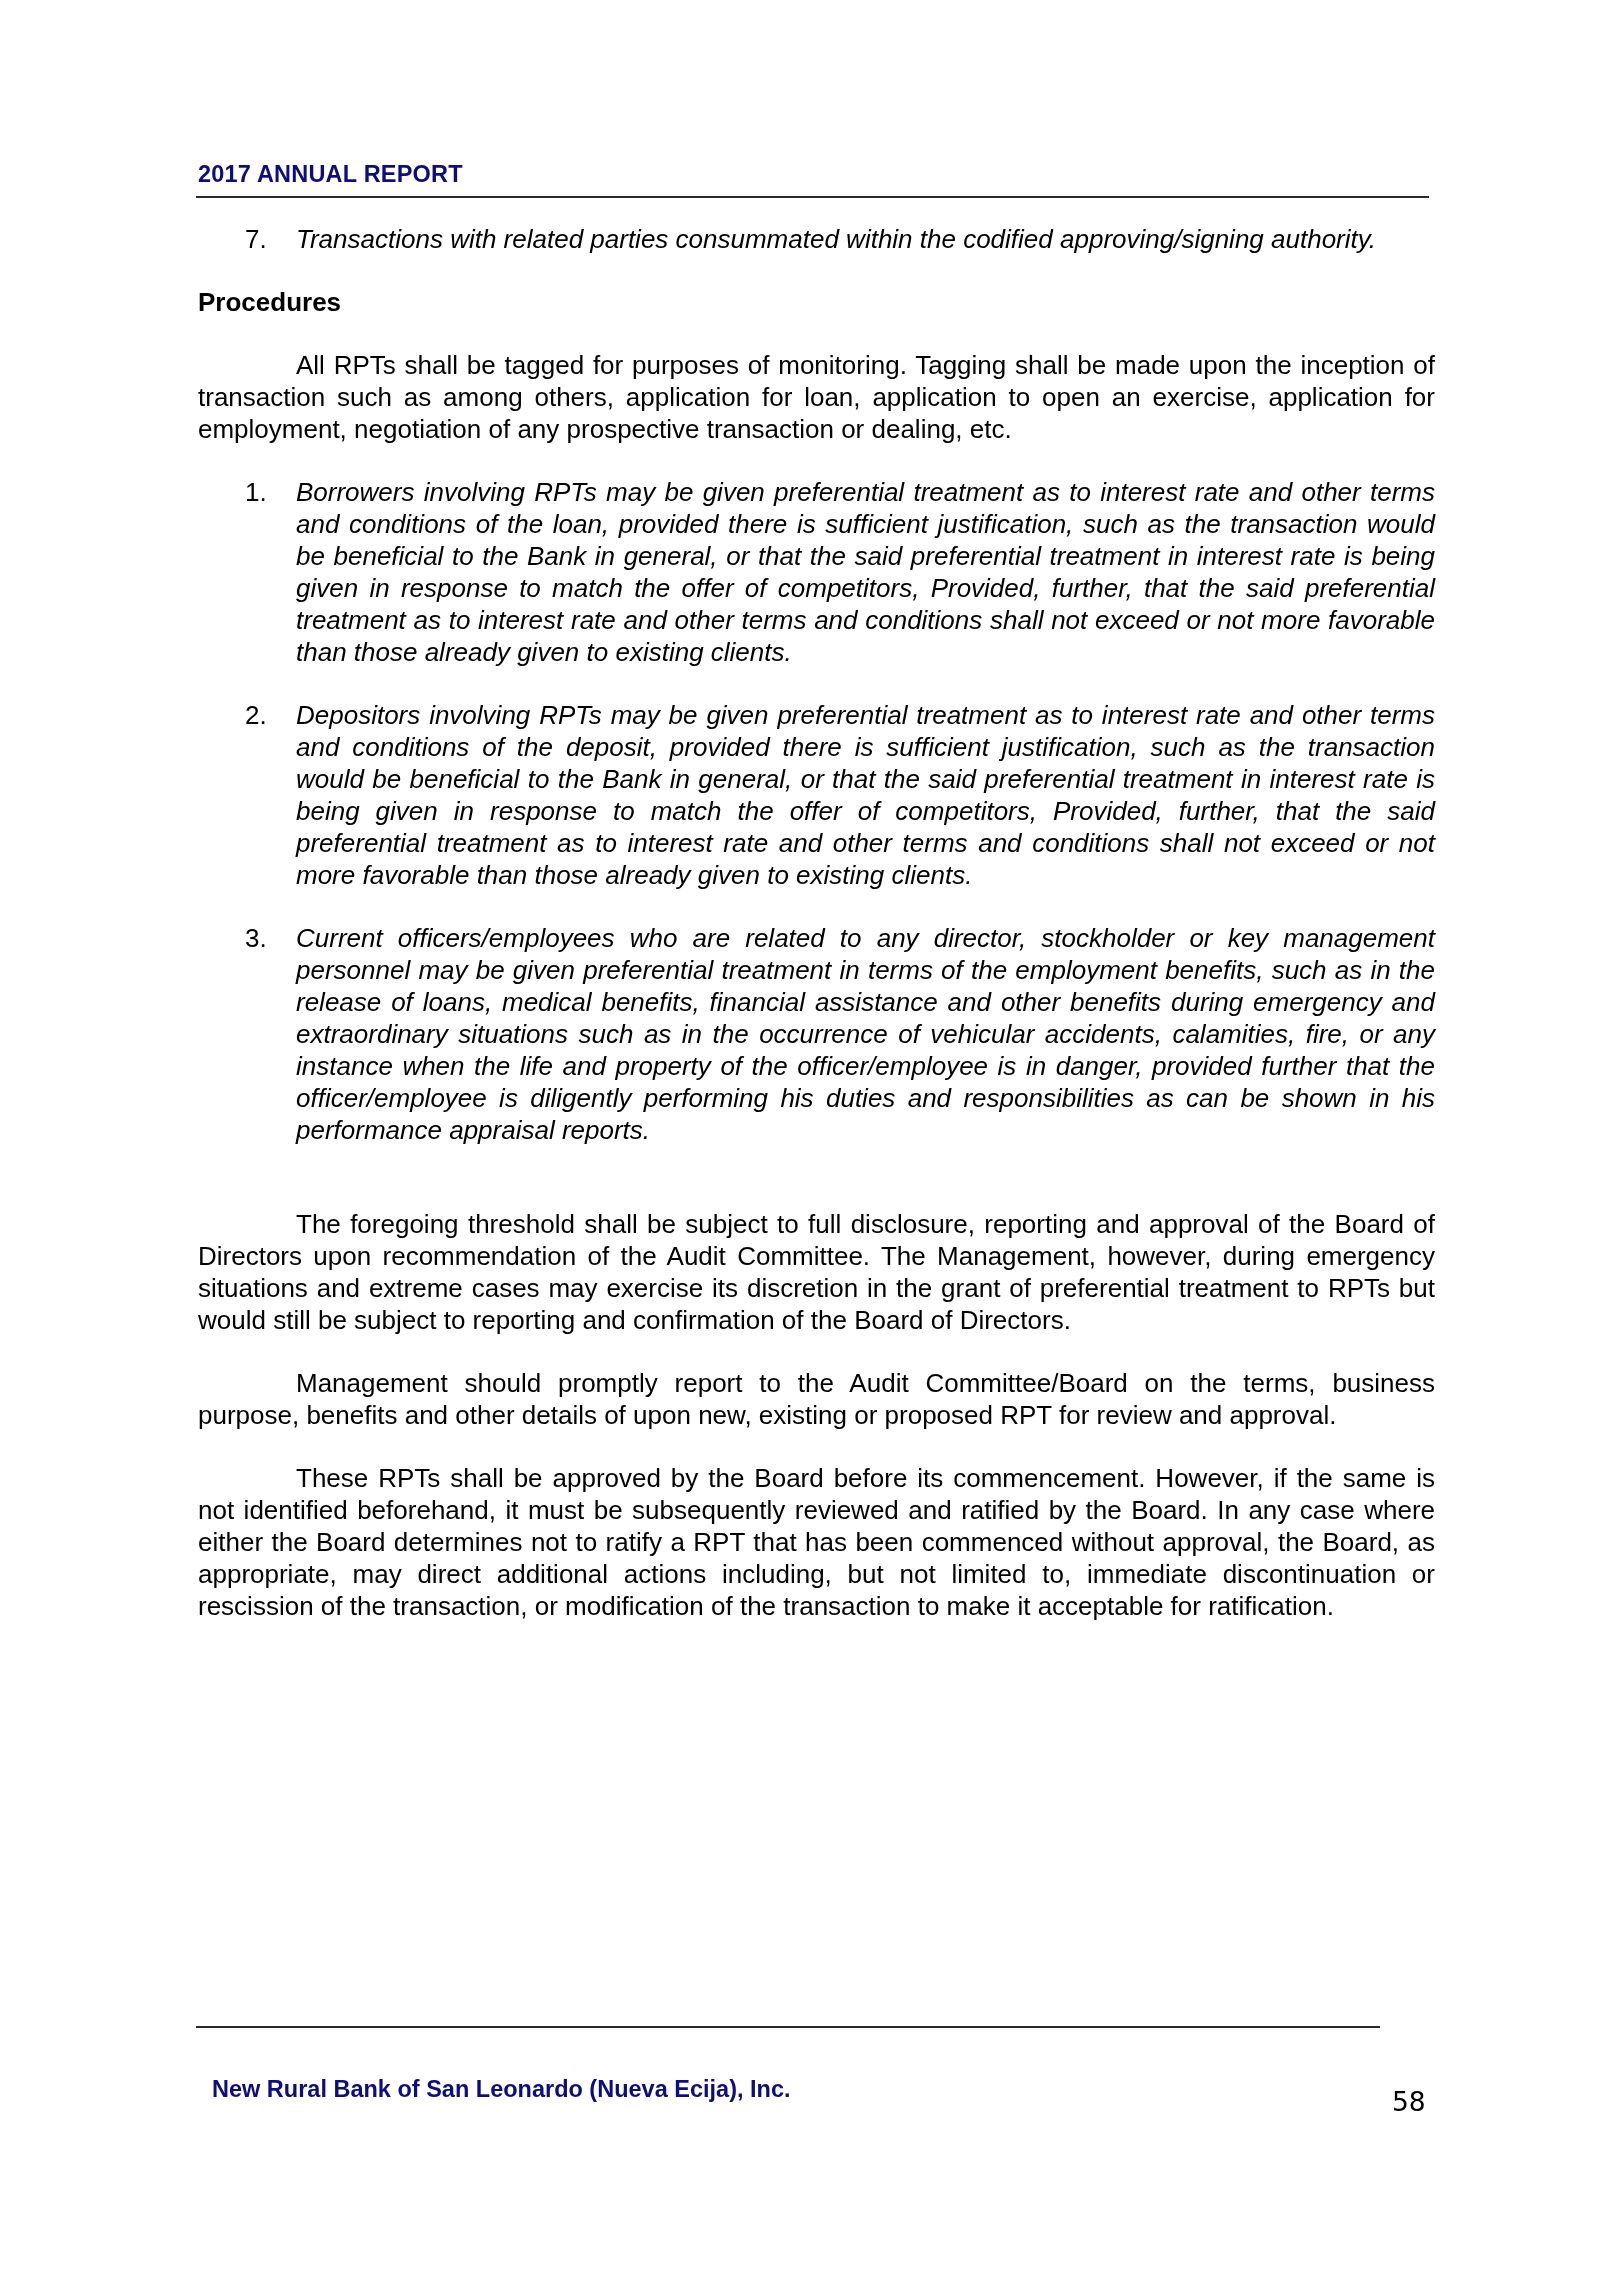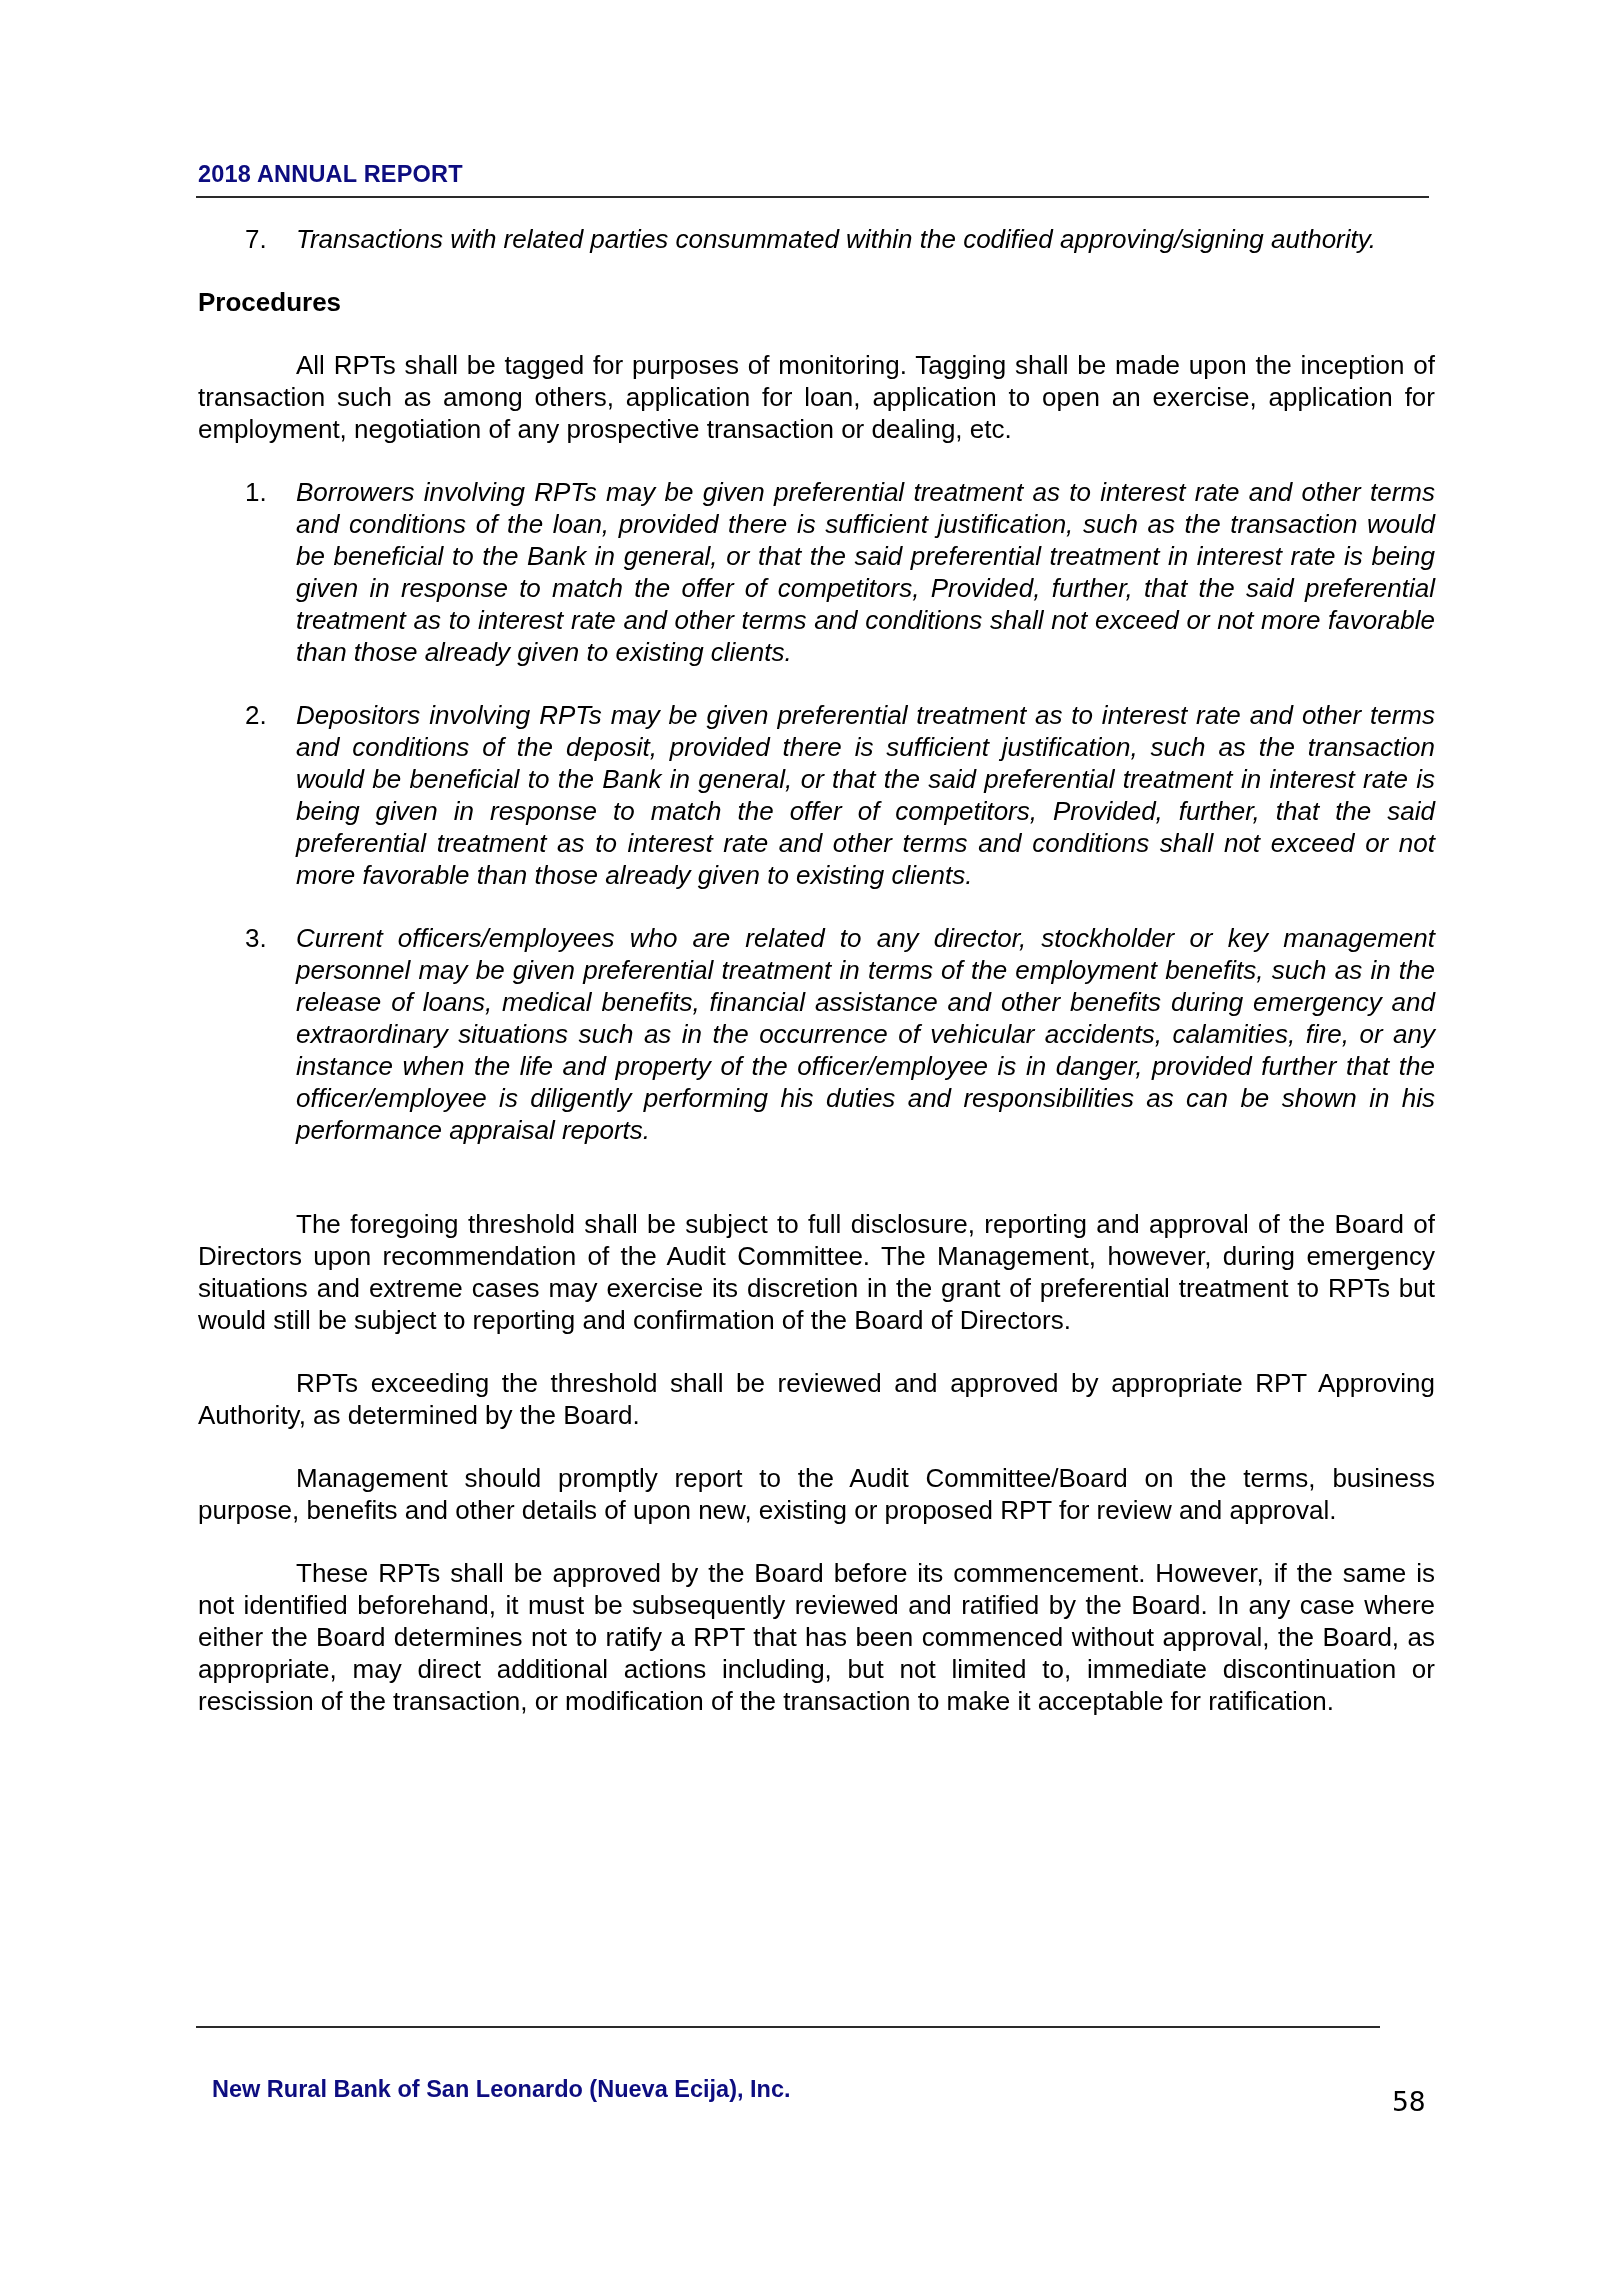--- a/index.html
+++ b/index.html
@@ -23,7 +23,7 @@
 </head>
 <body>
 
-<div class="header-title">2018 ANNUAL REPORT</div>
+<div class="header-title">2017 ANNUAL REPORT</div>
 <div class="rule-top"></div>
 
 <div class="content">

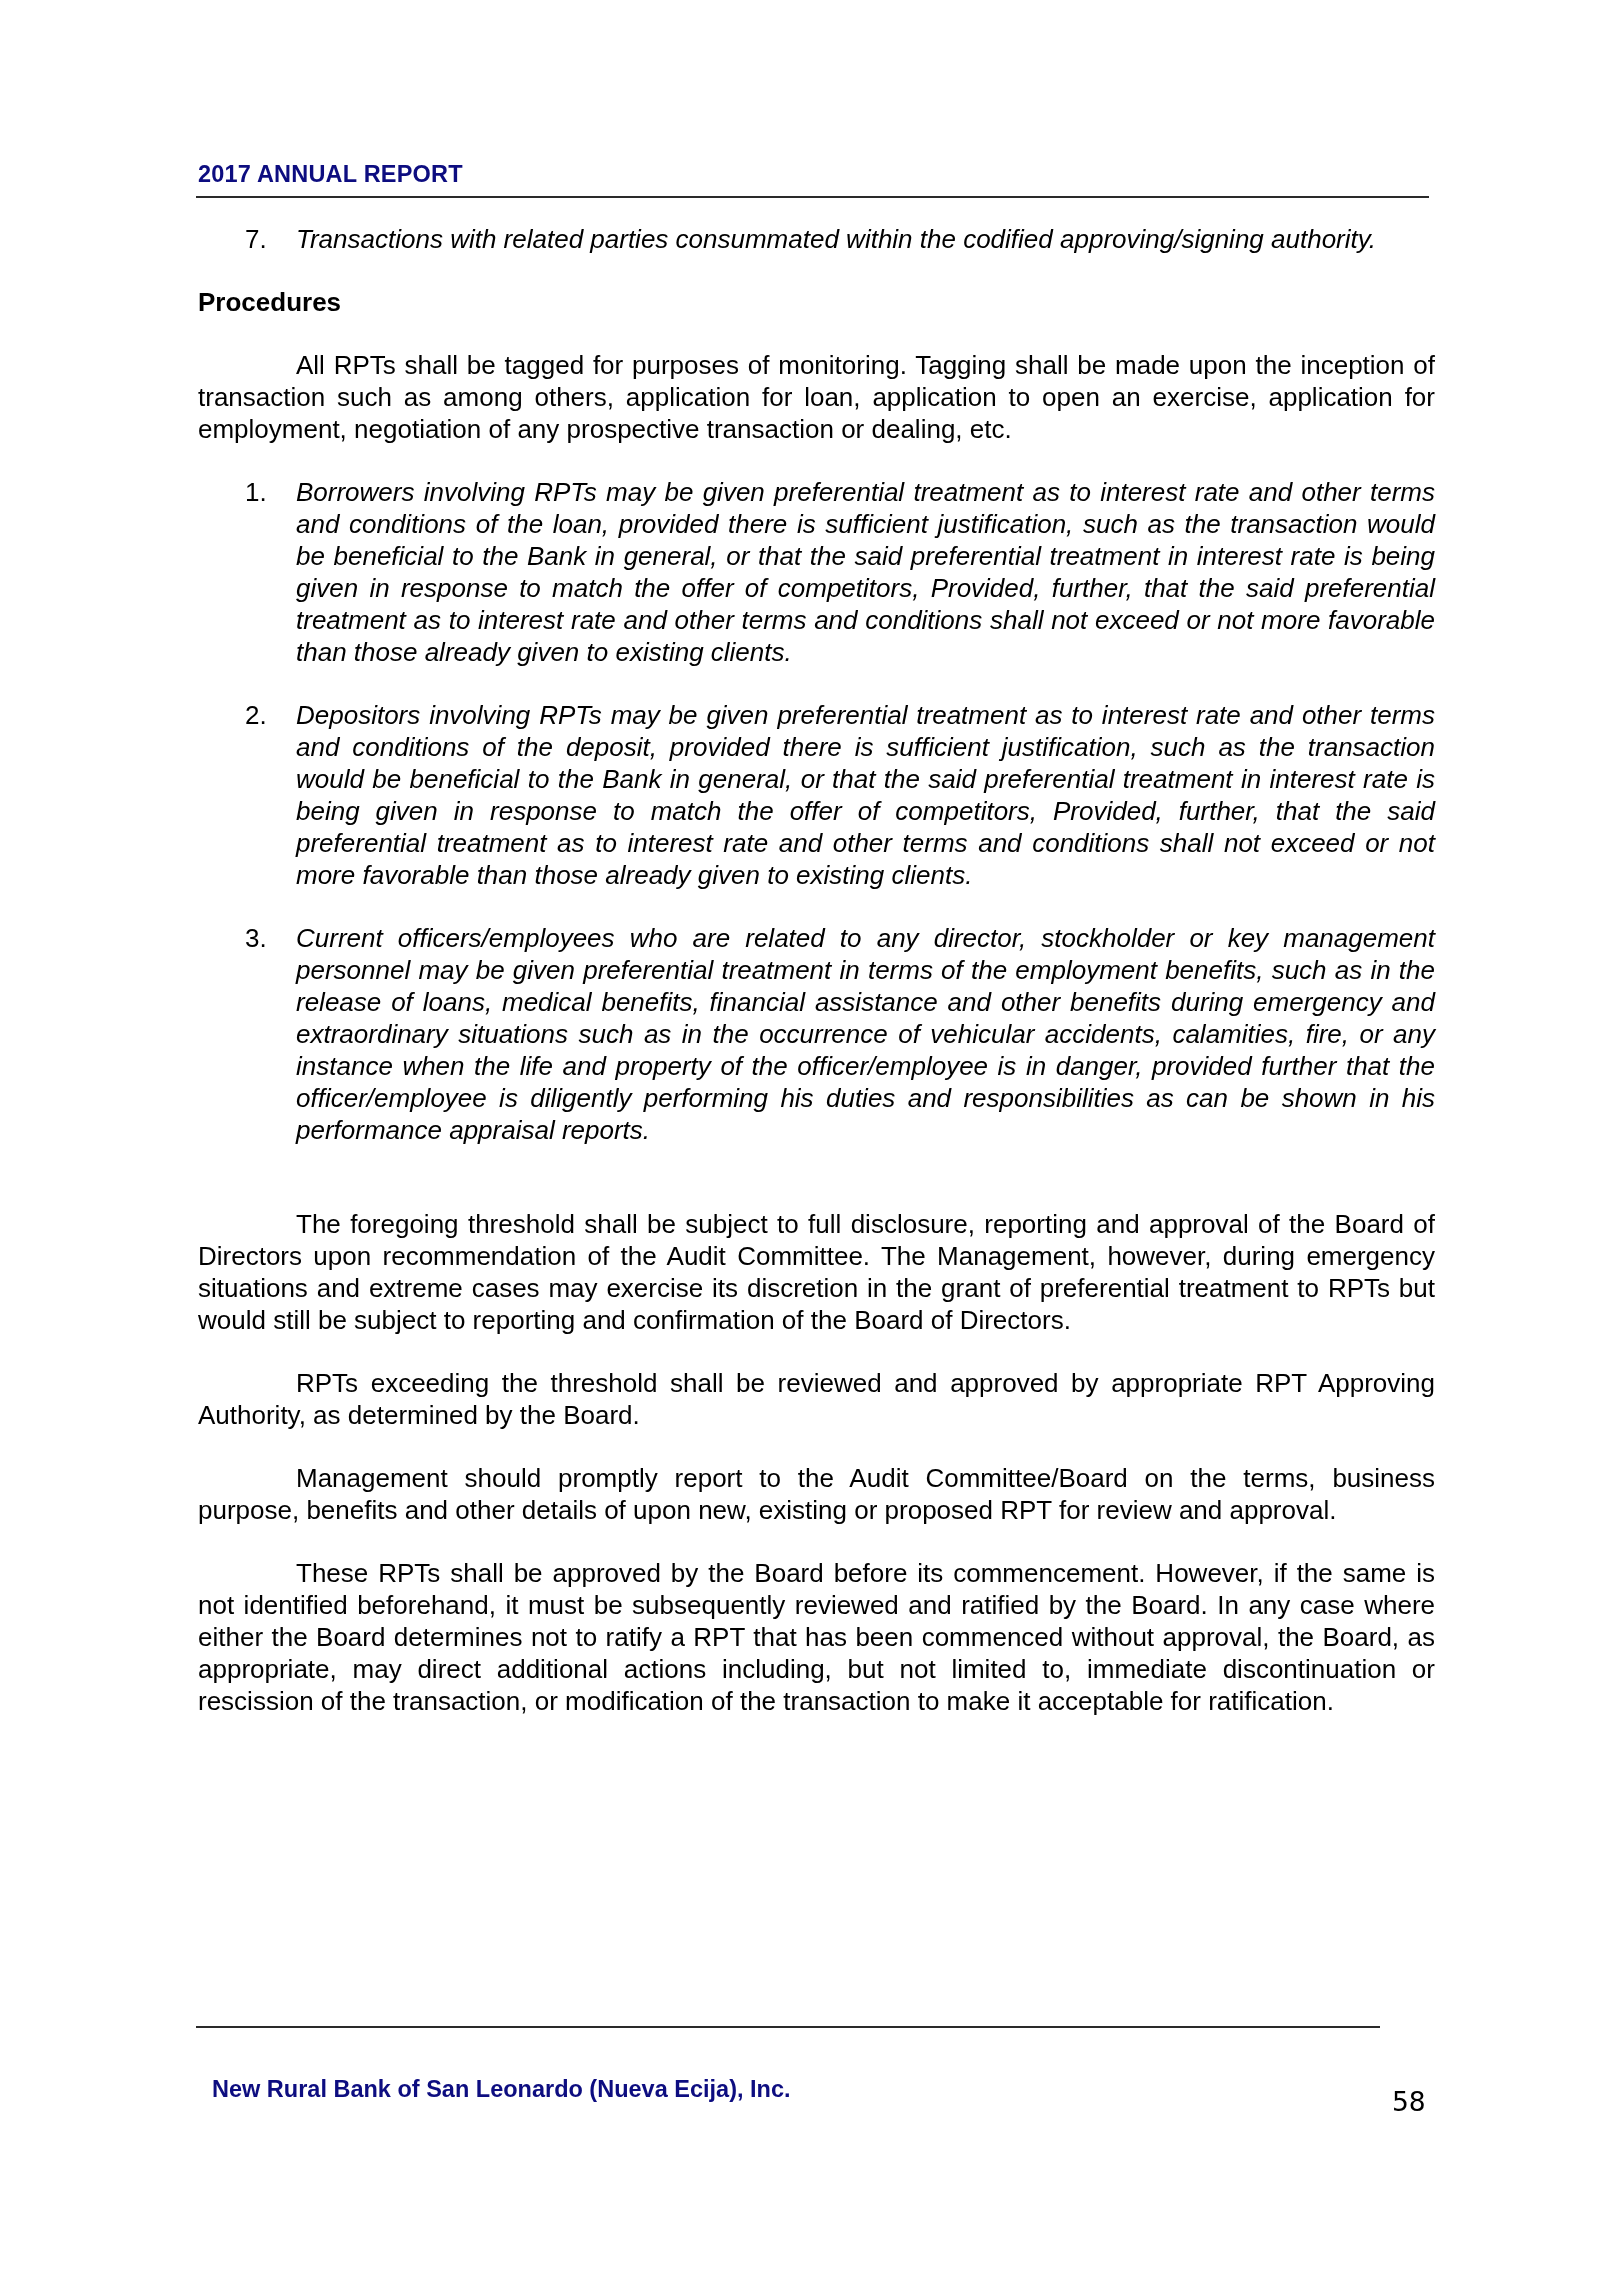--- a/index.html
+++ b/index.html
@@ -55,7 +55,6 @@
   <p class="p indent">The foregoing threshold shall be subject to full disclosure, reporting and approval of the Board of Directors upon recommendation of the Audit Committee. The Management, however, during emergency situations and extreme cases may exercise its discretion in the grant of preferential treatment to RPTs but would still be subject to reporting and confirmation of the Board of Directors.</p>
 
 
-  <p class="p indent">RPTs exceeding the threshold shall be reviewed and approved by appropriate RPT Approving Authority, as determined by the Board.</p>
   <p class="p indent">Management should promptly report to the Audit Committee/Board on the terms, business purpose, benefits and other details of upon new, existing or proposed RPT for review and approval.</p>
   <p class="p indent">These RPTs shall be approved by the Board before its commencement. However, if the same is not identified beforehand, it must be subsequently reviewed and ratified by the Board. In any case where either the Board determines not to ratify a RPT that has been commenced without approval, the Board, as appropriate, may direct additional actions including, but not limited to, immediate discontinuation or rescission of the transaction, or modification of the transaction to make it acceptable for ratification.</p>
 </div>

